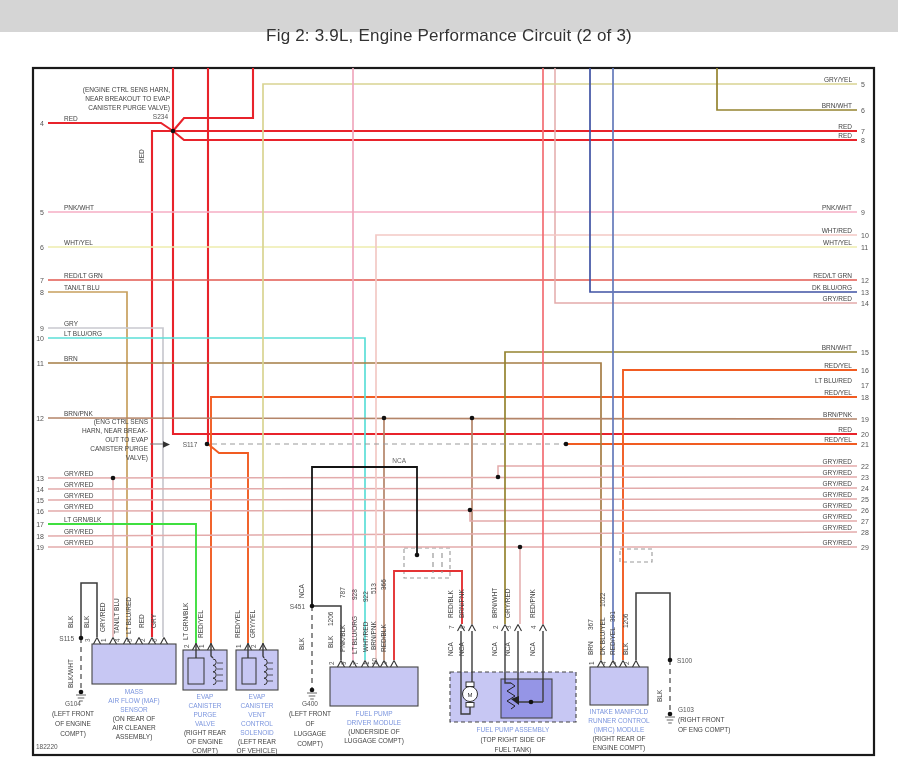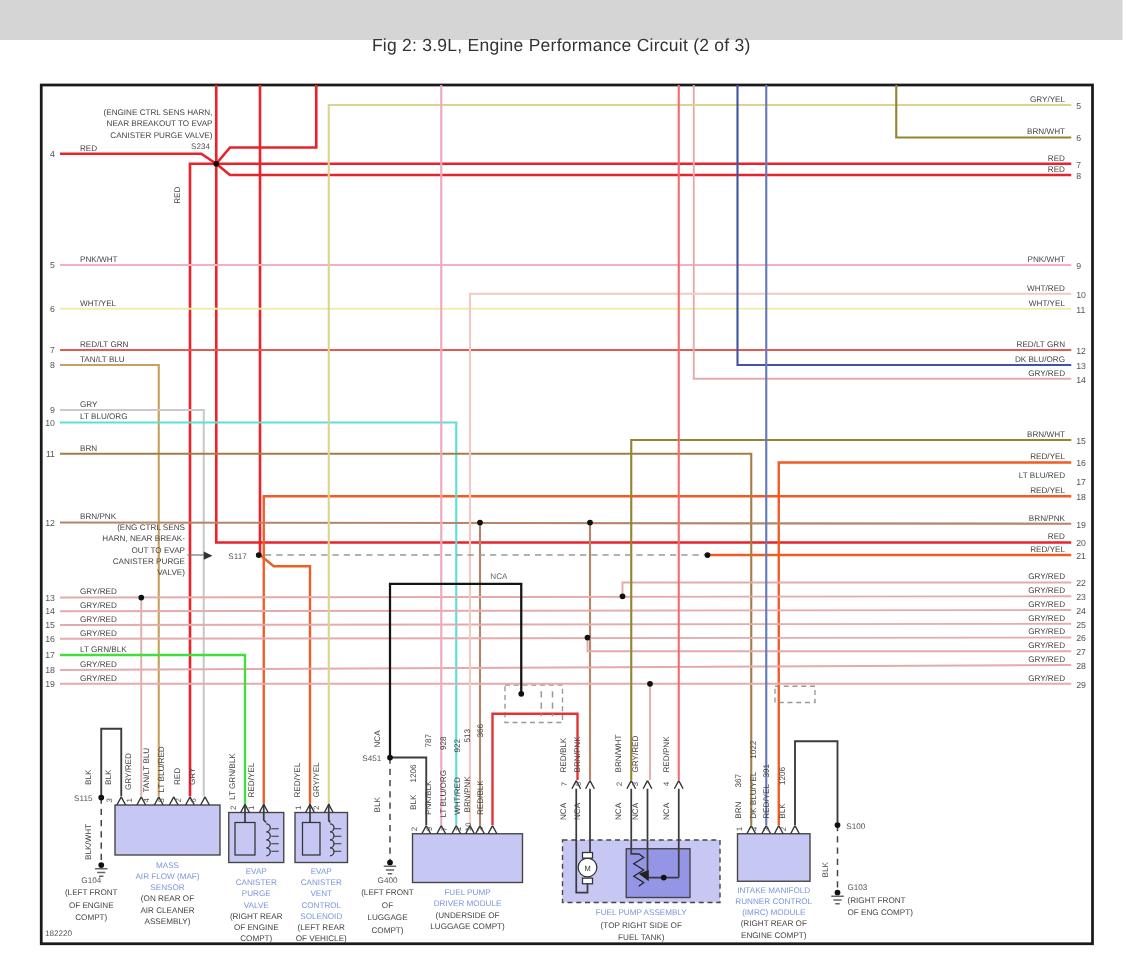--- a/index.html
+++ b/index.html
@@ -6,7 +6,7 @@
   body{font-family:"Liberation Sans",sans-serif;}
   .titlebar{position:absolute;top:0;left:0;width:898px;height:32px;background:#d5d5d5;
             display:flex;align-items:center;justify-content:center;}
-  .titlebar span{font-size:14px;color:#333;letter-spacing:.2px;margin-top:40px;}
+  .titlebar span{font-size:17px;color:#333;letter-spacing:.2px;margin-top:40px;}
   .diagram{position:absolute;top:0;left:0;width:898px;height:777px;}
   svg{position:absolute;top:0;left:0;}
   svg text{font-family:"Liberation Sans",sans-serif;}

